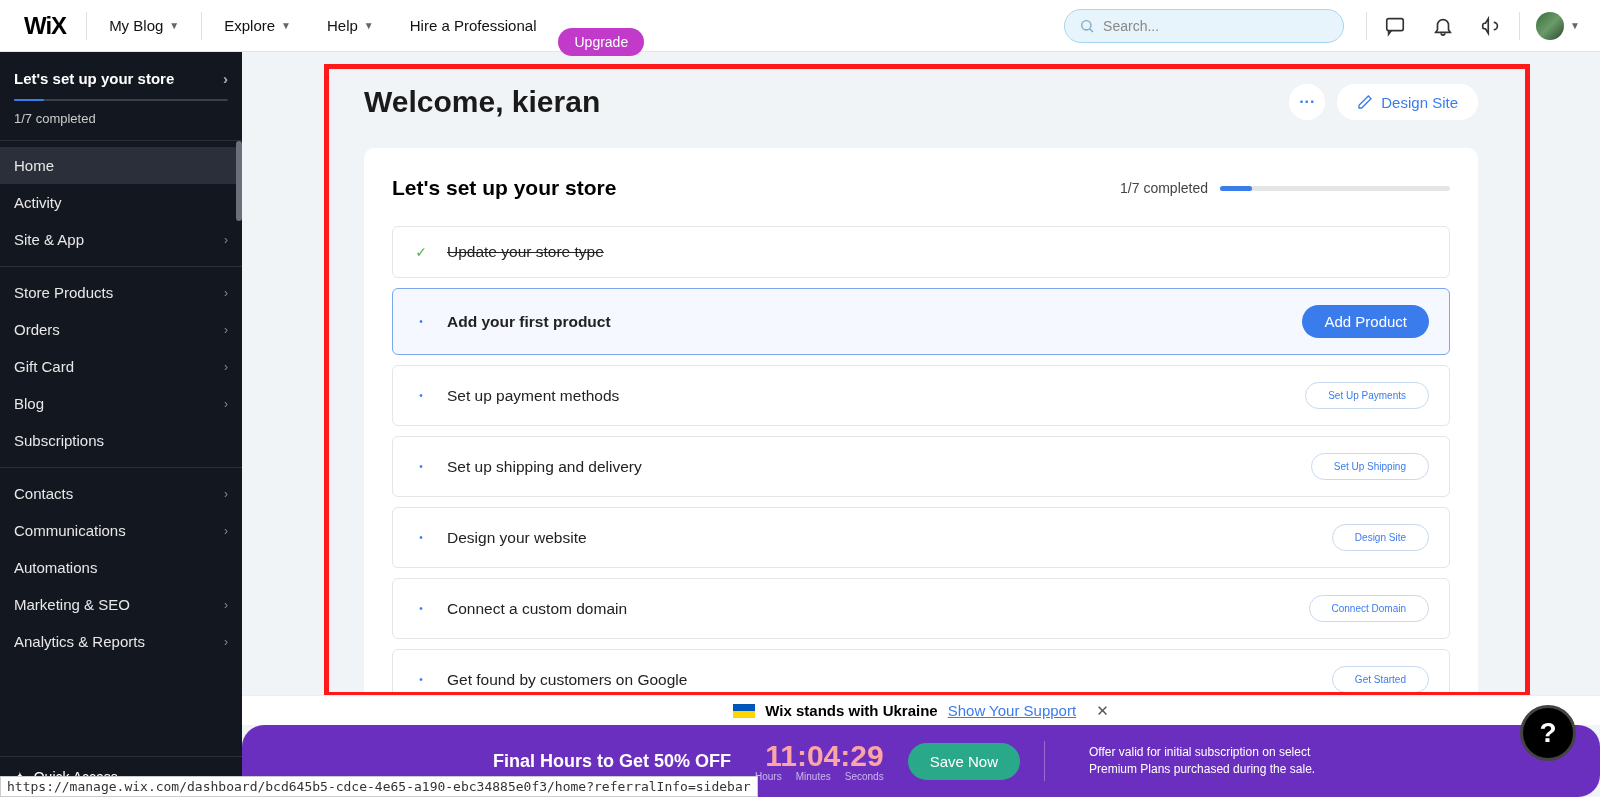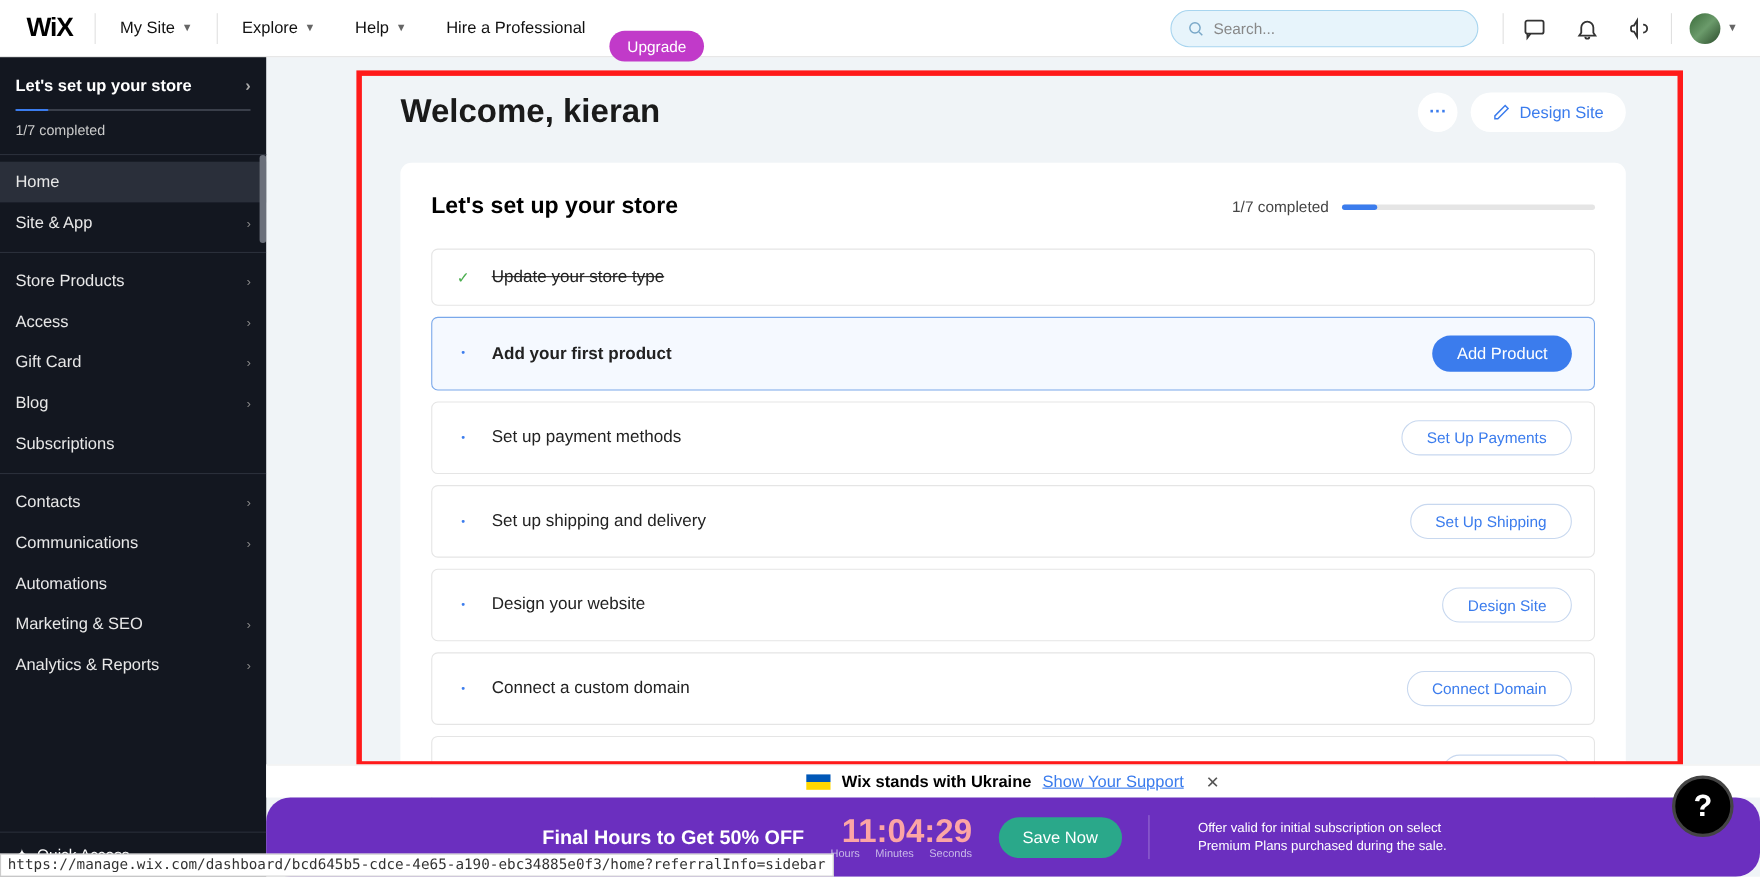--- a/index.html
+++ b/index.html
@@ -92,7 +92,7 @@
   <div class="logo">WiX</div>
   <div class="topbar-divider"></div>
   <div class="topbar-item">
-    <span>My Site</span>
+    <span>My Blog</span>
     <span class="chev">▼</span>
   </div>
   <div class="topbar-divider"></div>

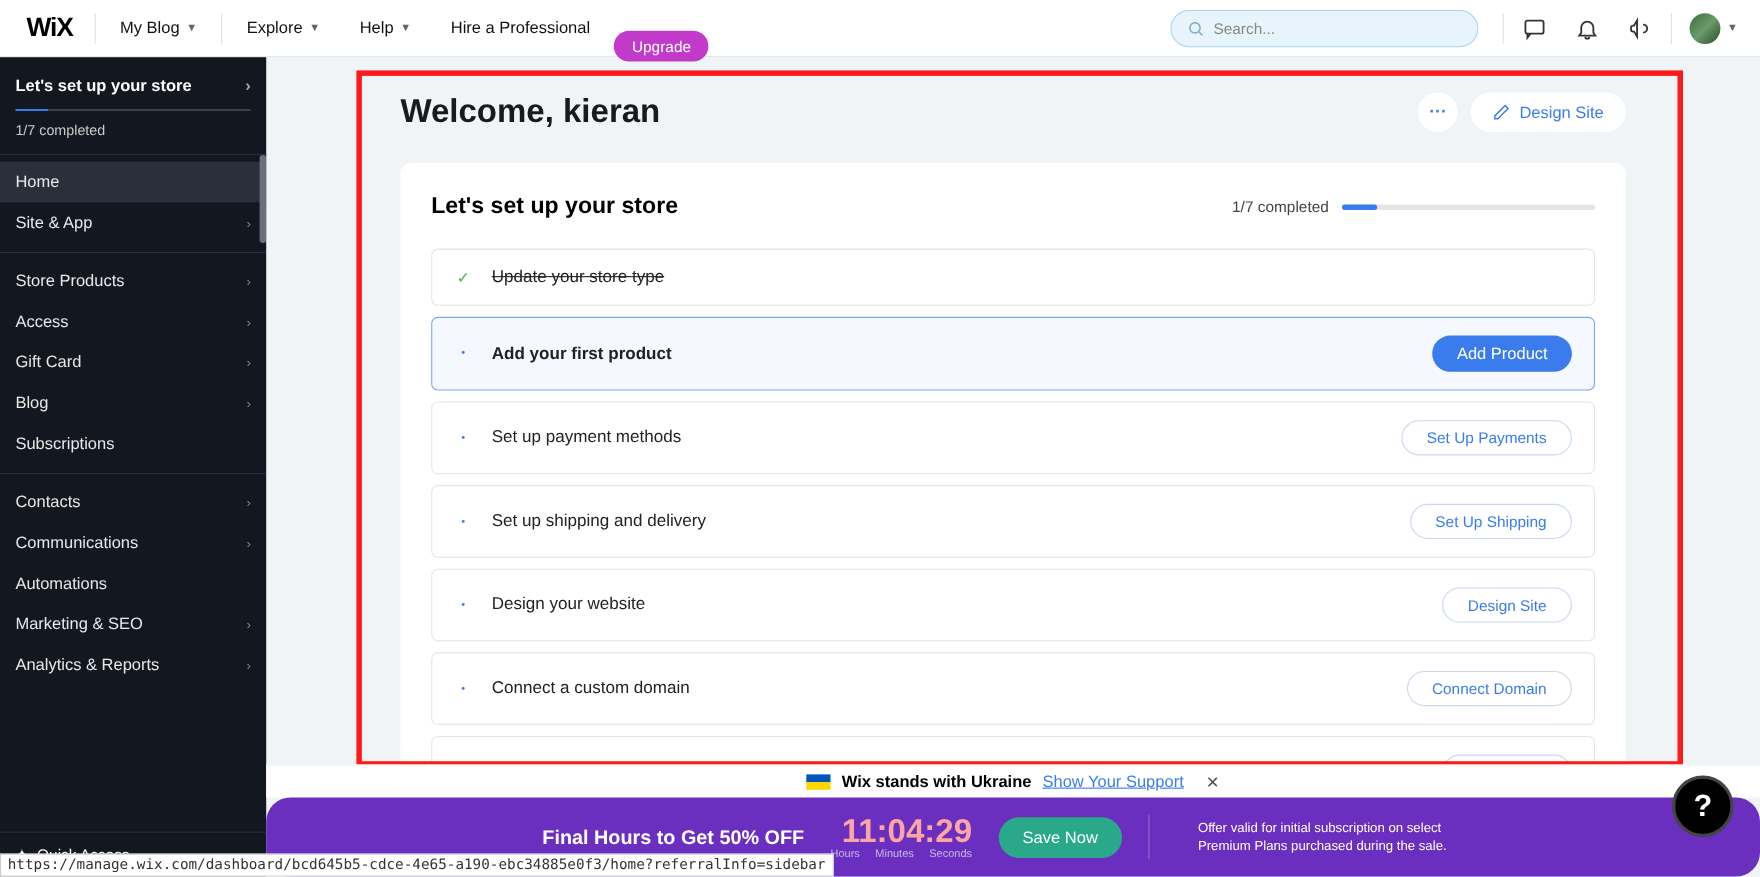--- a/index.html
+++ b/index.html
@@ -159,6 +159,9 @@
         <span>Home</span>
       </div>
       <div class="sb-item">
+        <span>Activity</span>
+      </div>
+      <div class="sb-item">
         <span>Site &amp; App</span>
         <span class="chev">›</span>
       </div>

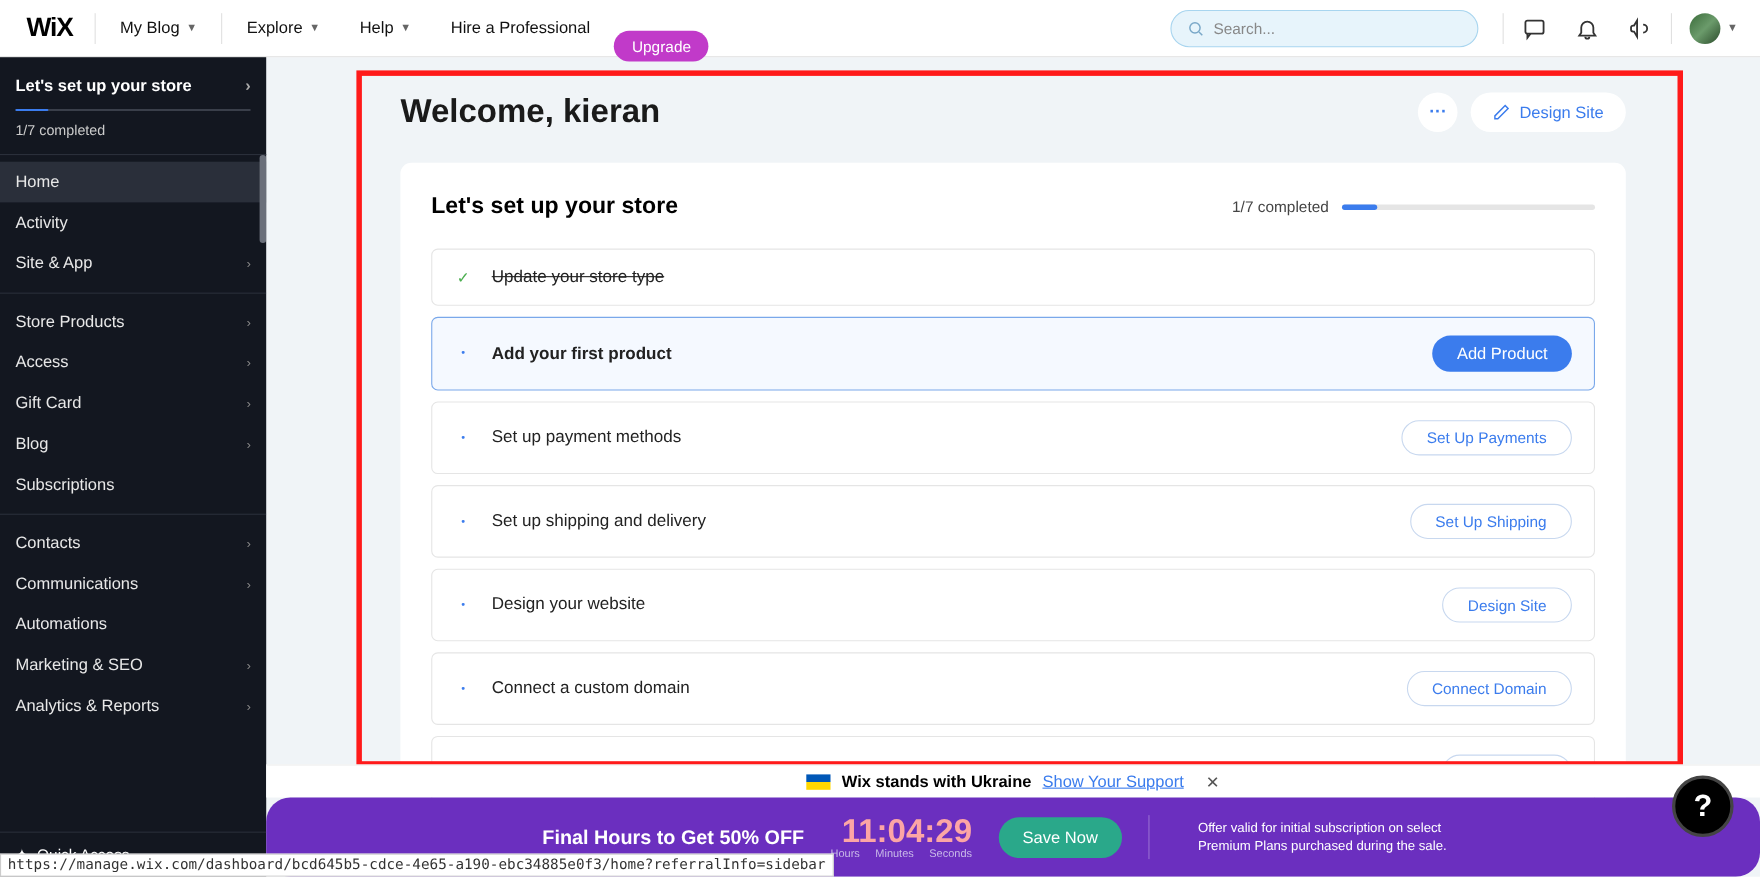--- a/index.html
+++ b/index.html
@@ -171,7 +171,7 @@
         <span class="chev">›</span>
       </div>
       <div class="sb-item">
-        <span>Access</span>
+        <span>Orders</span>
         <span class="chev">›</span>
       </div>
       <div class="sb-item">

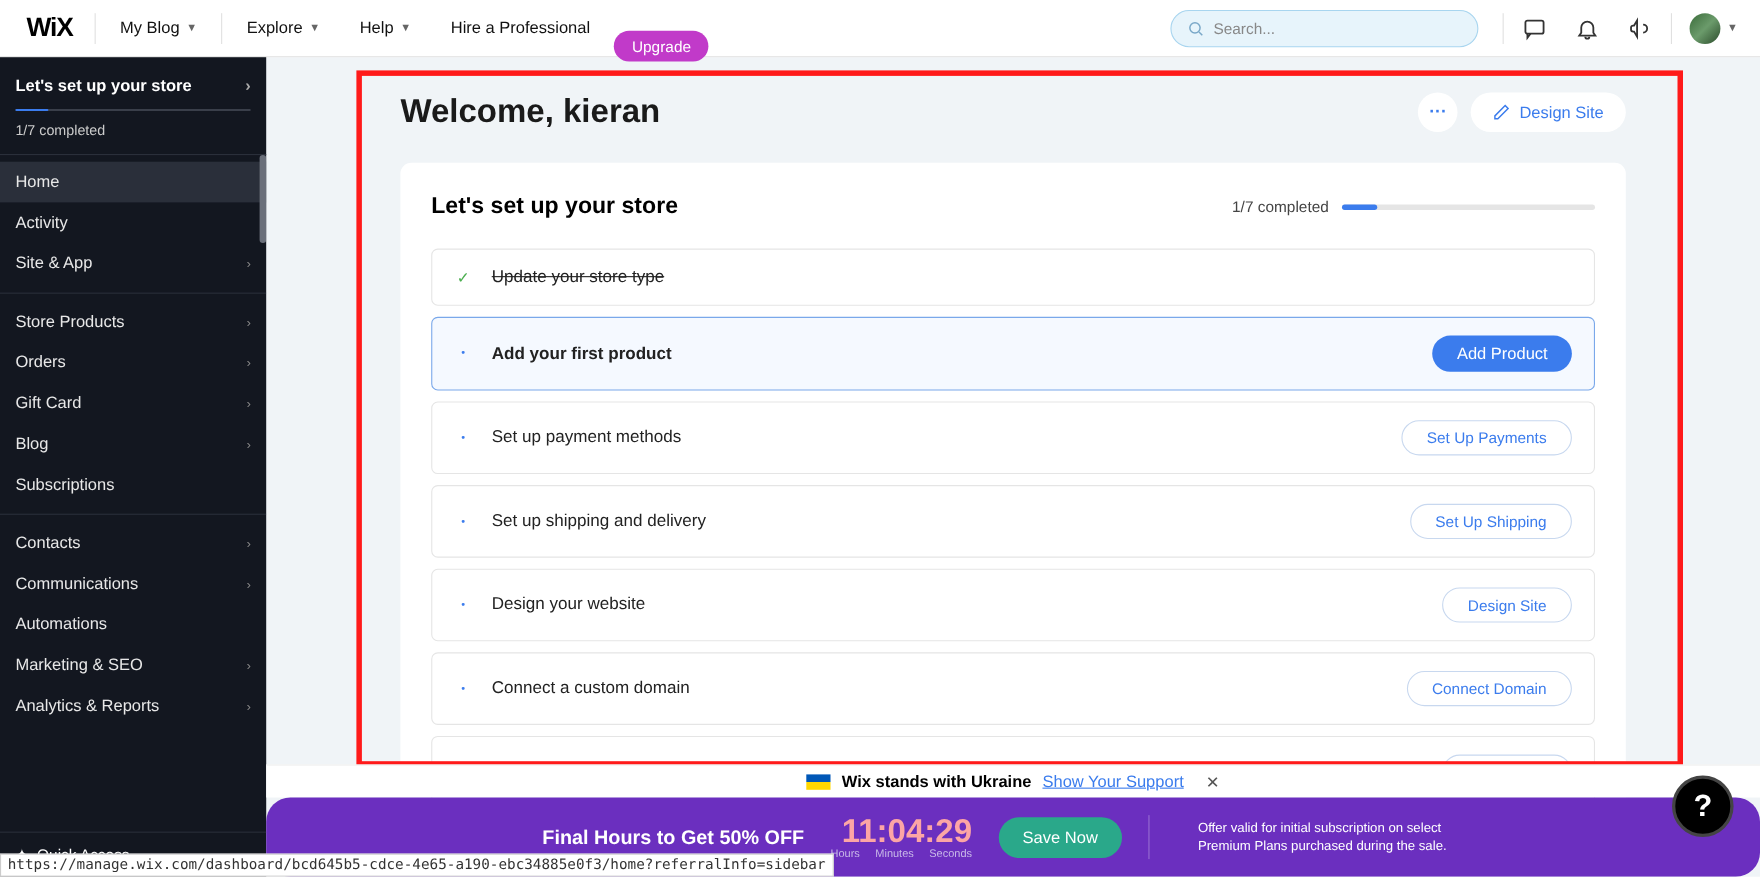--- a/index.html
+++ b/index.html
@@ -60,7 +60,7 @@
     .step-icon.bullet { color: #3b7ced; font-size: 10px; }
     .step-label { font-size: 15.5px; color: #222; text-align: right; }
     .step-btn-primary { background: #3b7ced; color: #fff; border: none; padding: 8px 22px; border-radius: 18px; font-size: 15px; cursor: pointer; }
-    .step-btn-outline { background: #fff; color: #3b7ced; border: 1px solid #c8d8ef; padding: 7px 22px; border-radius: 18px; font-size: 14px; cursor: pointer; }
+    .step-btn-outline { background: #fff; color: #3b7ced; border: 1px solid #c8d8ef; padding: 7px 22px; border-radius: 18px; font-size: 10px; cursor: pointer; }
     
     
     .ukraine { position: absolute; left: 242px; right: 0; bottom: 72px; height: 30px; background: #fff; display: flex; align-items: center; justify-content: center; gap: 10px; font-size: 15px; z-index: 60; border-top: 1px solid #eee; }

